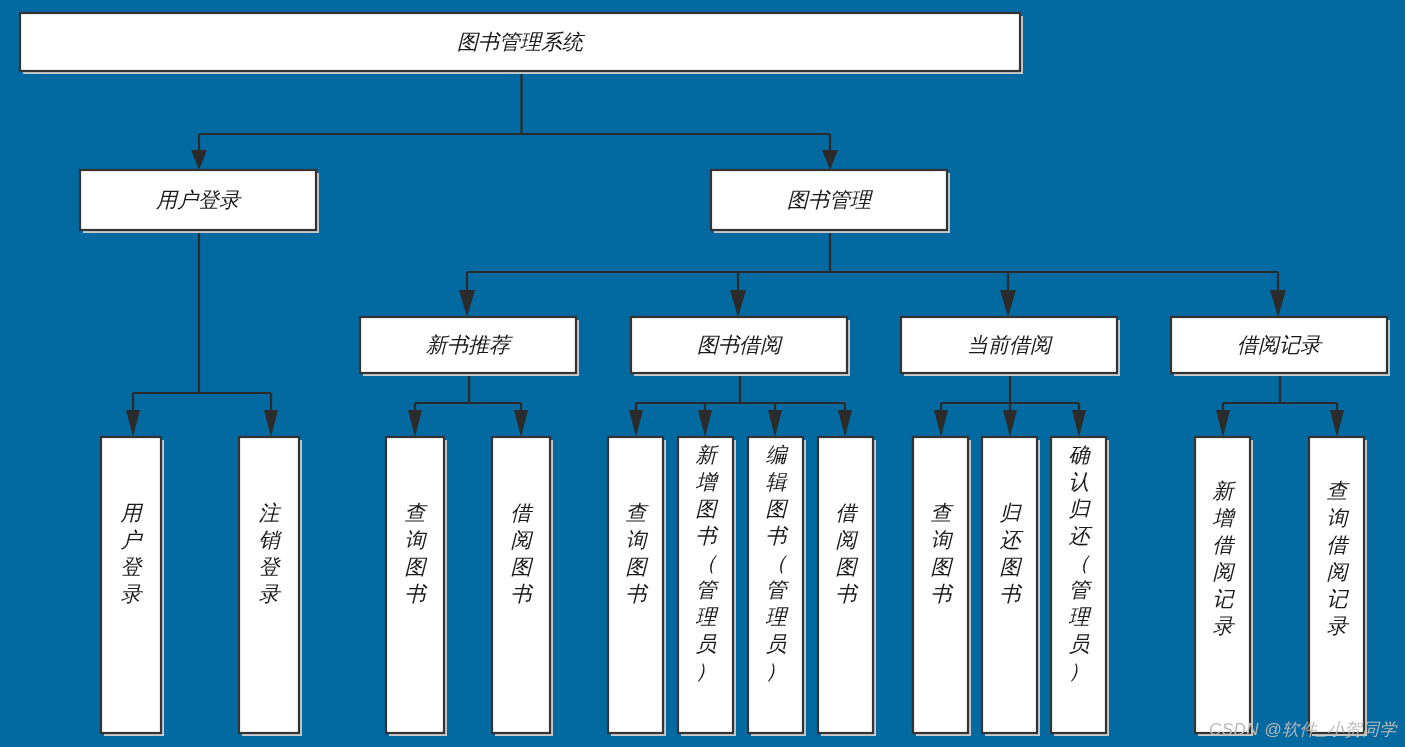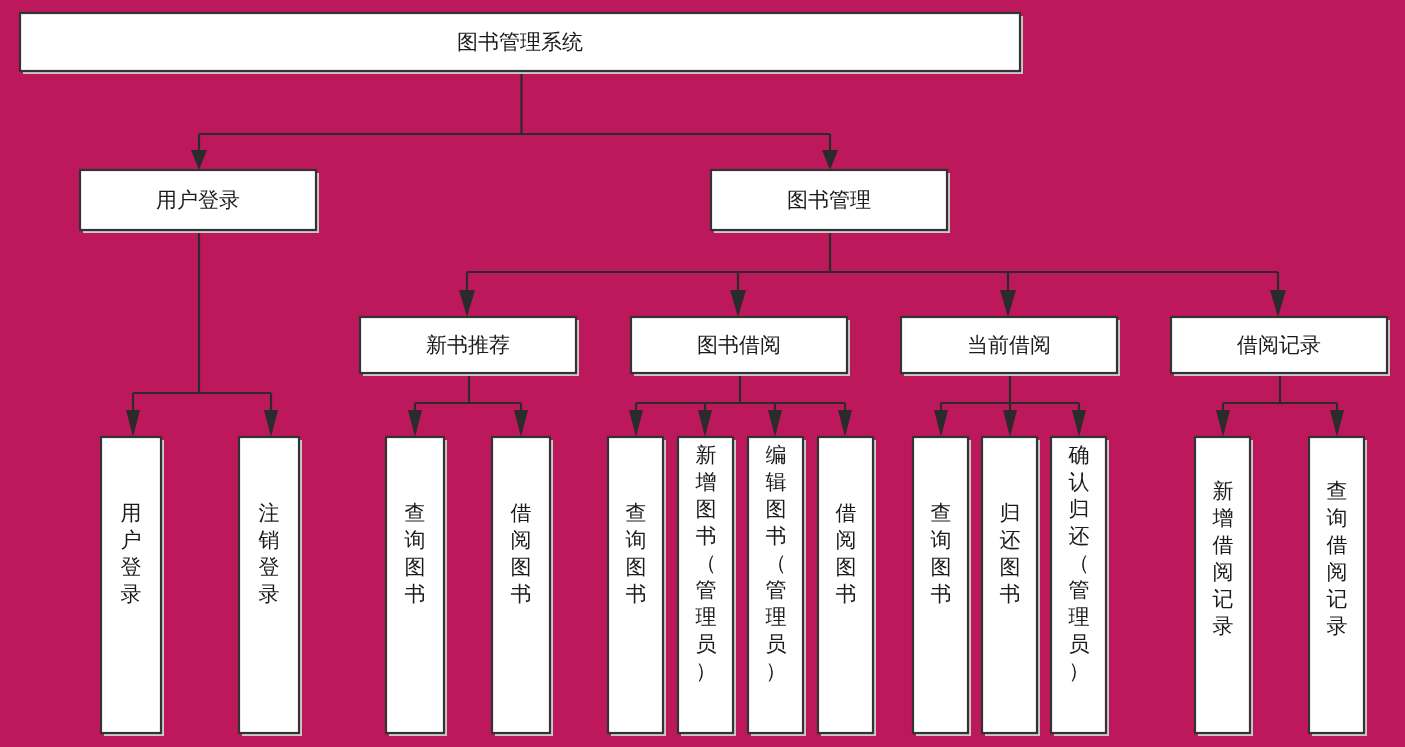--- a/index.html
+++ b/index.html
@@ -15,8 +15,9 @@
     position: relative;
     width: 1405px;
     height: 747px;
-    background: #be185d;
+    background: #0369a1;
     overflow: hidden;
+    font-style: italic;
   }
   svg#flow-svg {
     position: absolute;

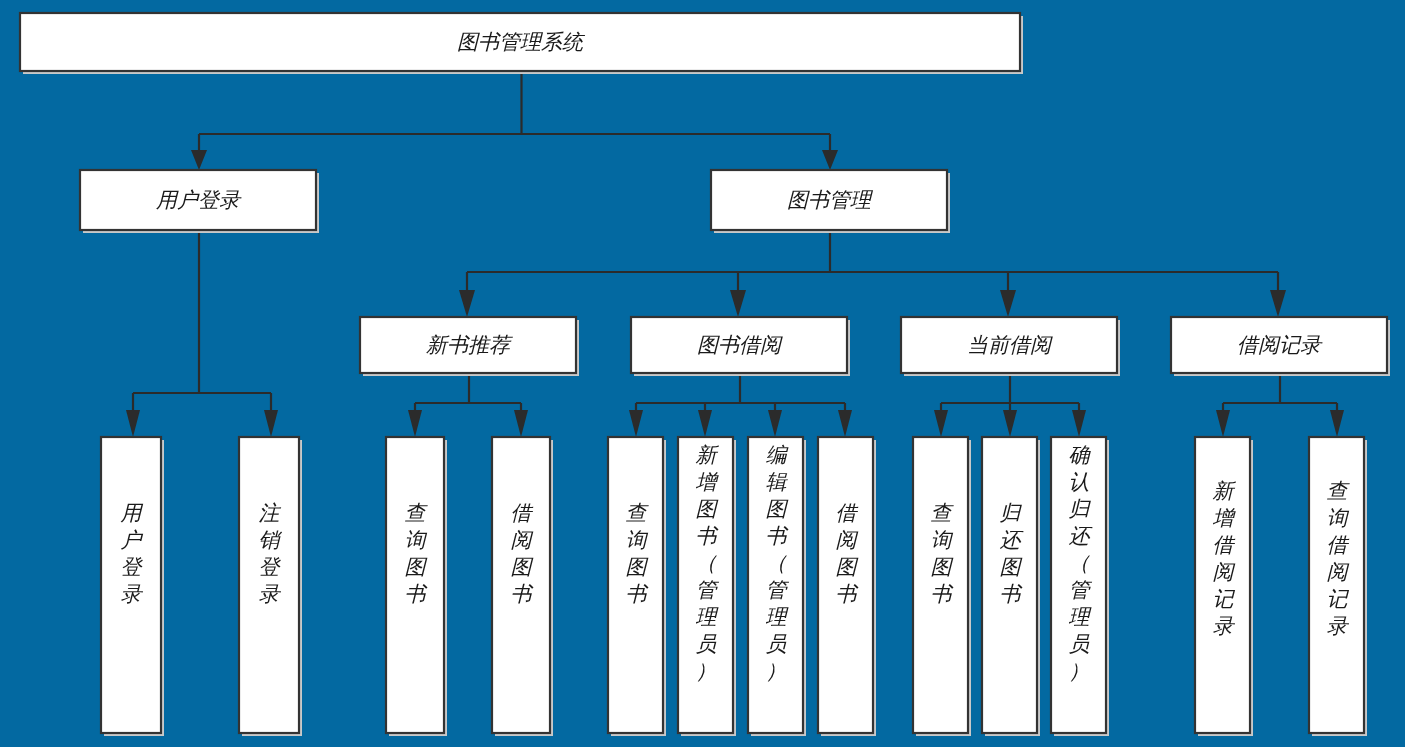--- a/index.html
+++ b/index.html
@@ -264,6 +264,7 @@
 
   </svg>
 
+  <div class="watermark">CSDN @软件_小贺同学</div>
 
 </div>
 

